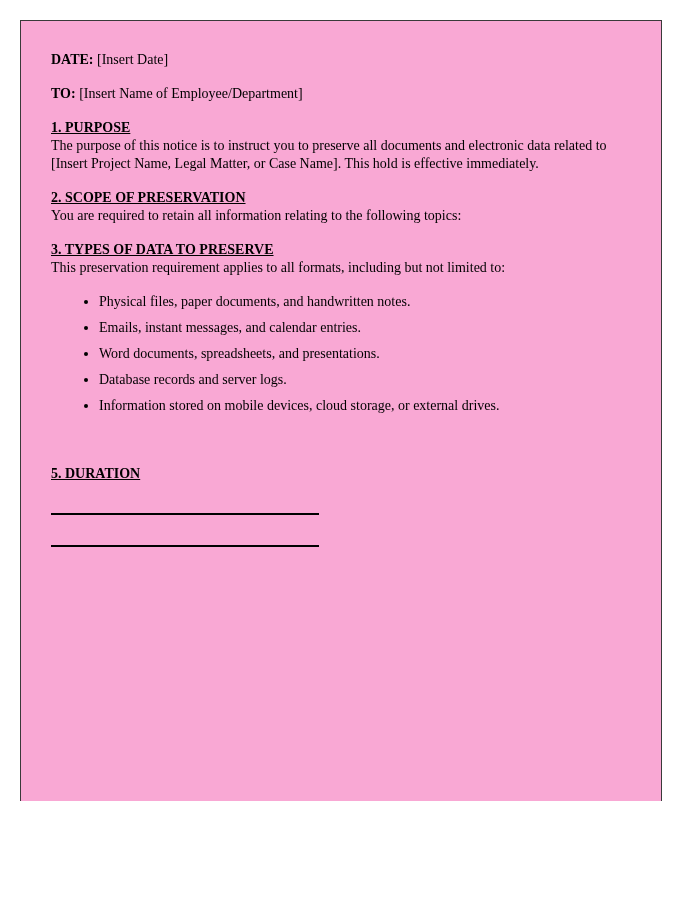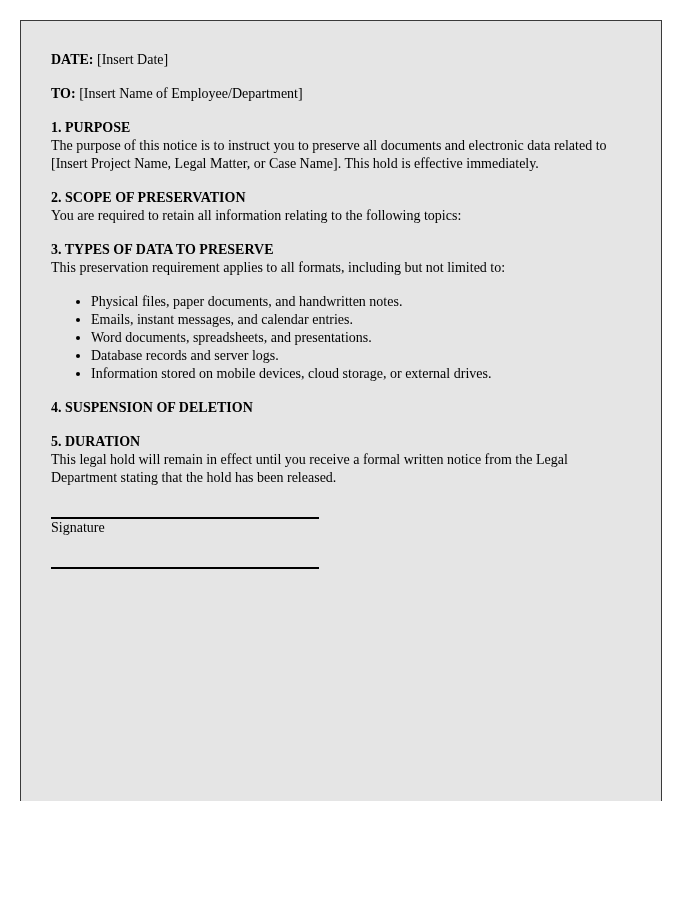--- a/index.html
+++ b/index.html
@@ -22,7 +22,7 @@
     border-bottom: none;
     padding: 14px 30px 0 30px;
     overflow: hidden;
-    background: #e5e5e5;
+    background: #f9a8d4;
   }
   p { margin: 16px 0; line-height: 18px; }
   .meta-label { font-weight: bold; }

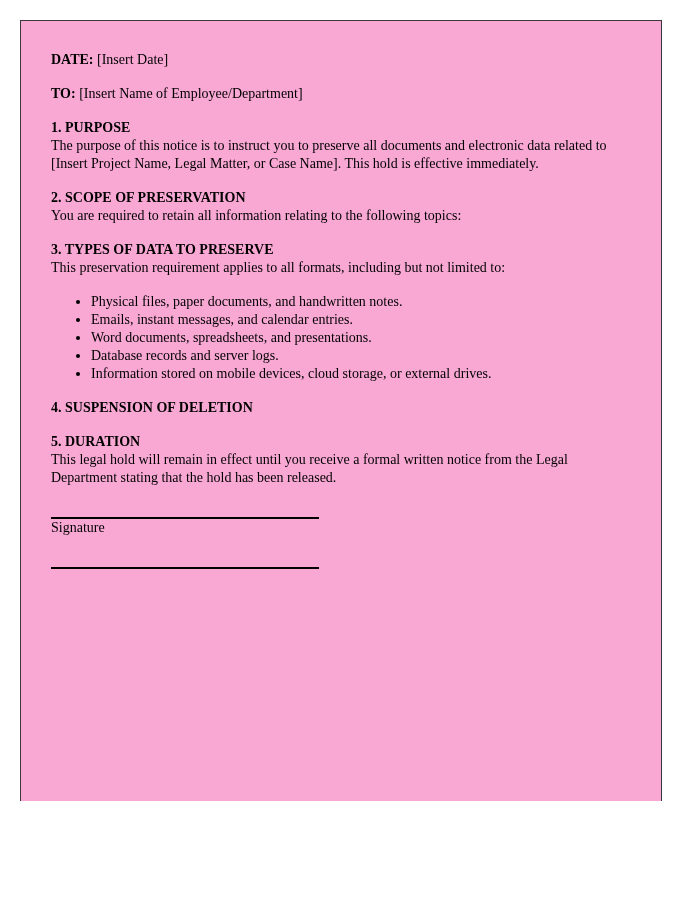--- a/index.html
+++ b/index.html
@@ -26,7 +26,7 @@
   }
   p { margin: 16px 0; line-height: 18px; }
   .meta-label { font-weight: bold; }
-  .sec-heading { font-weight: bold; }
+  .sec-heading { font-weight: bold; text-decoration: underline; }
   ul.preserve-list {
     margin: 16px 0;
     padding-left: 40px;

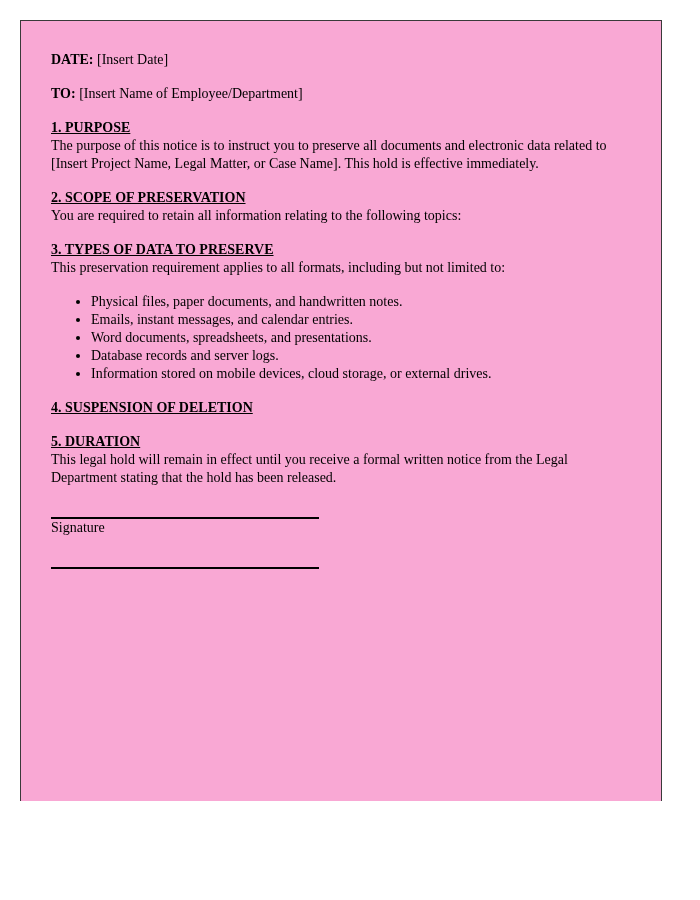--- a/index.html
+++ b/index.html
@@ -32,7 +32,7 @@
     padding-left: 40px;
     line-height: 18px;
   }
-  ul.preserve-list li { margin: 0; padding: 0; }
+  ul.preserve-list li { margin: 8px; padding: 0; }
   .sig-line {
     width: 268px;
     border-bottom: 2px solid #000000;

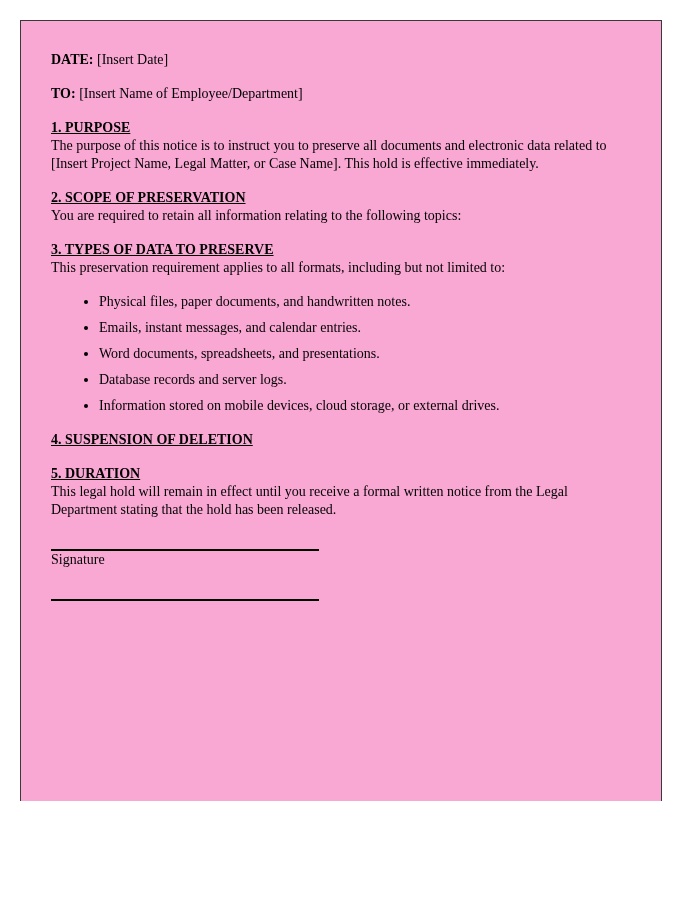--- a/index.html
+++ b/index.html
@@ -77,7 +77,7 @@
   </ul>
 
   <p>
-    <span class="sec-heading">4. SUSPENSION OF DELETION</span><br>
+    <br>
   </p>
 
   <p>

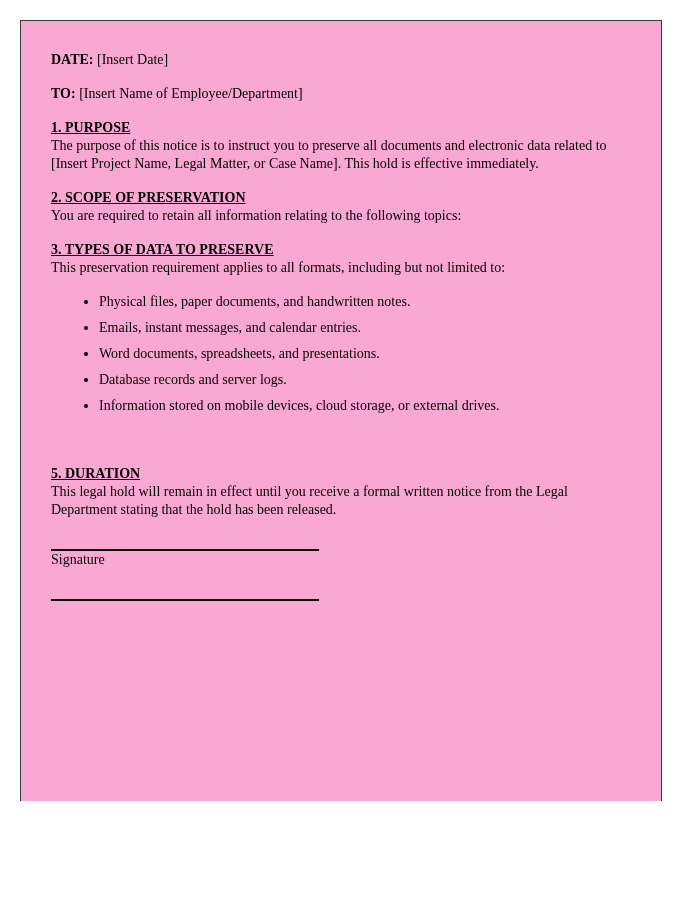--- a/index.html
+++ b/index.html
@@ -82,7 +82,6 @@
 
   <p>
     <span class="sec-heading">5. DURATION</span><br>
-    <span>This legal hold will remain in effect until you receive a formal written notice from the Legal Department stating that the hold has been released.</span>
   </p>
 
 

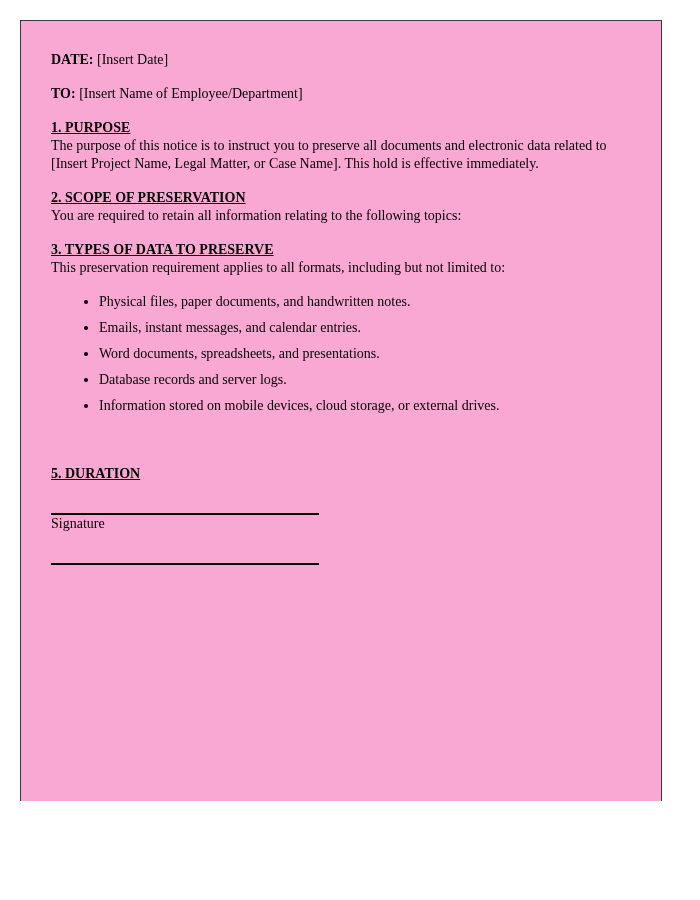--- a/index.html
+++ b/index.html
@@ -86,7 +86,6 @@
 
 
   <div class="sig-line sig-line-1"></div>
-  <p class="sig-label">Signature</p>
 
   <div class="sig-line sig-line-2"></div>
 

